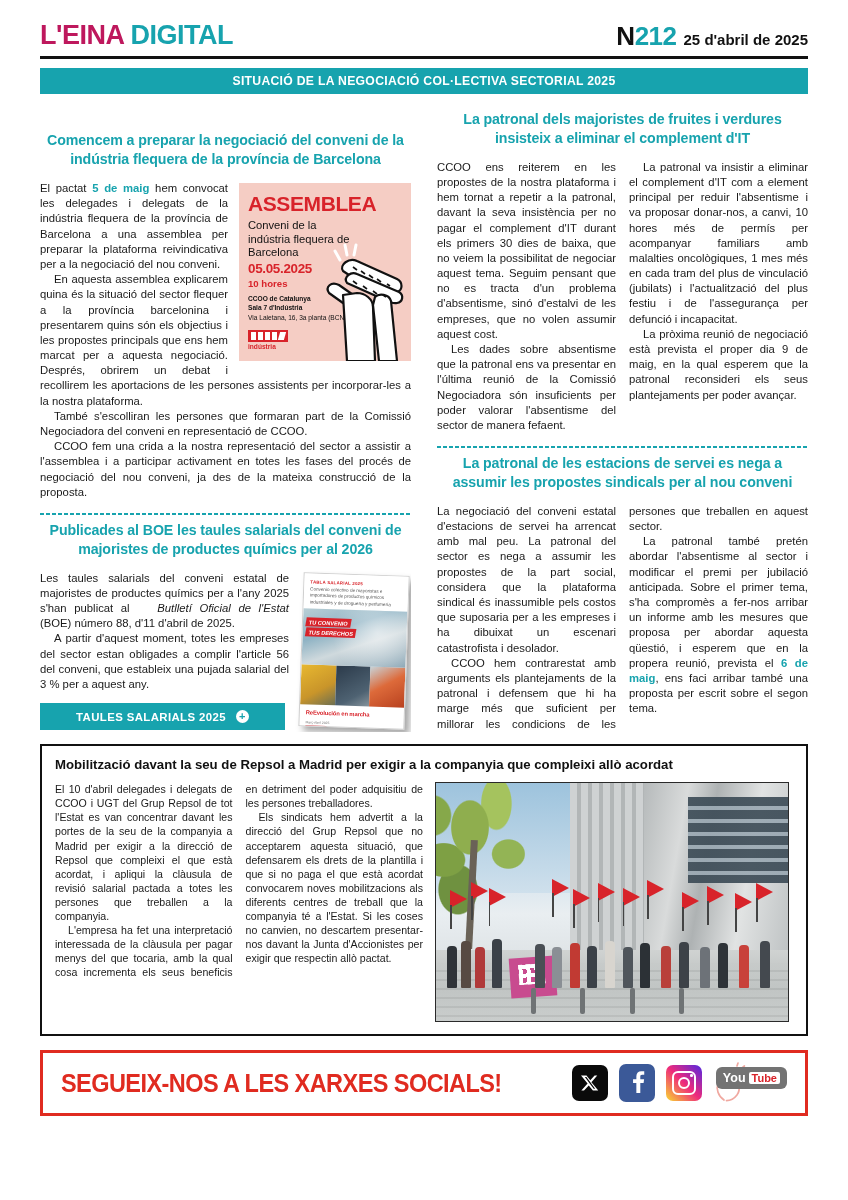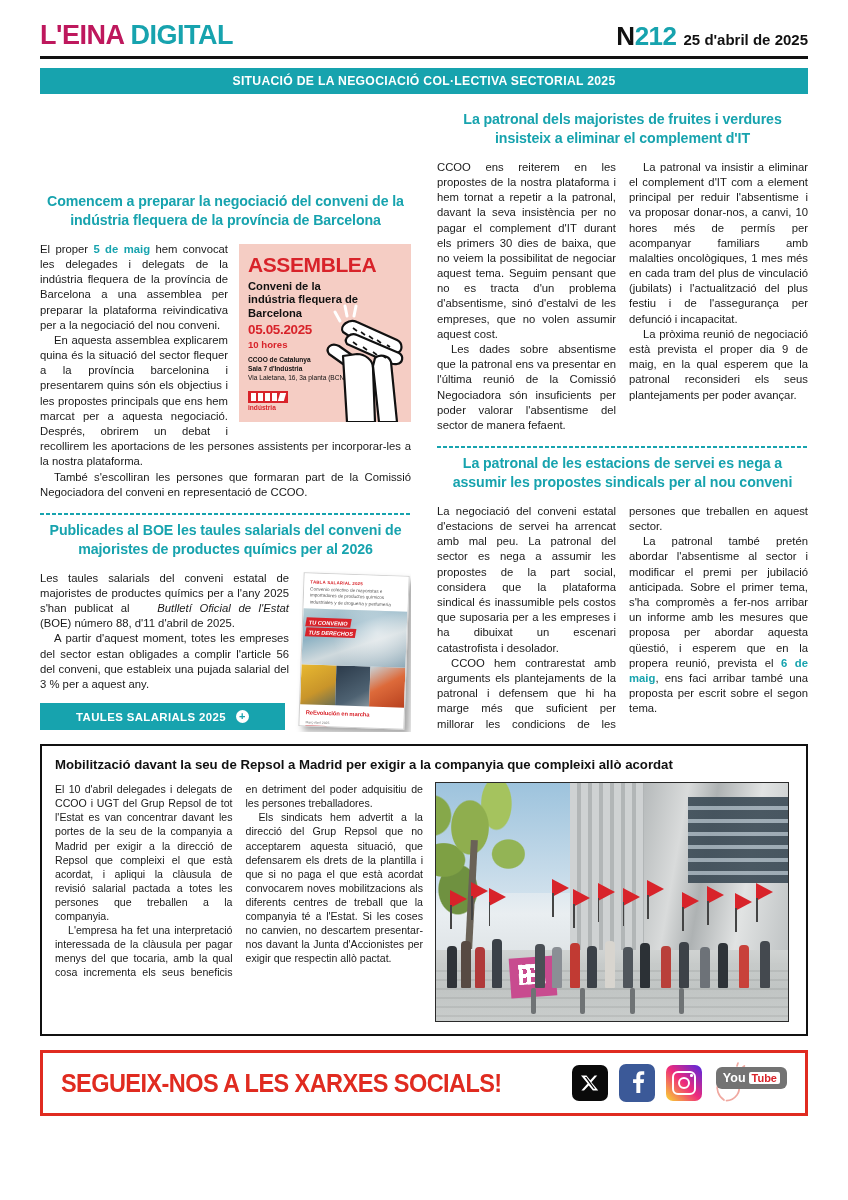--- a/index.html
+++ b/index.html
@@ -237,7 +237,7 @@
               </svg>
             </div>
           </div>
-          <p class="txt-just"><span>El proper </span><span class="hl">5 de maig</span><span> hem convocat les delegades i delegats de la indústria flequera de la província de Barcelona a una assemblea per preparar la plataforma reivindicativa per a la negociació del nou conveni.</span></p>
+          <p class="txt-just"><span>El pactat </span><span class="hl">5 de maig</span><span> hem convocat les delegades i delegats de la indústria flequera de la província de Barcelona a una assemblea per preparar la plataforma reivindicativa per a la negociació del nou conveni.</span></p>
           <p class="txt-just">En aquesta assemblea explicarem quina és la situació del sector flequer a la província barcelonina i presentarem quins són els objectius i les propostes principals que ens hem marcat per a aquesta negociació. Després, obrirem un debat i recollirem les aportacions de les persones assistents per incorporar-les a la nostra plataforma.</p>
           <p class="txt-just">També s'escolliran les persones que formaran part de la Comissió Negociadora del conveni en representació de CCOO.</p>
         </div>

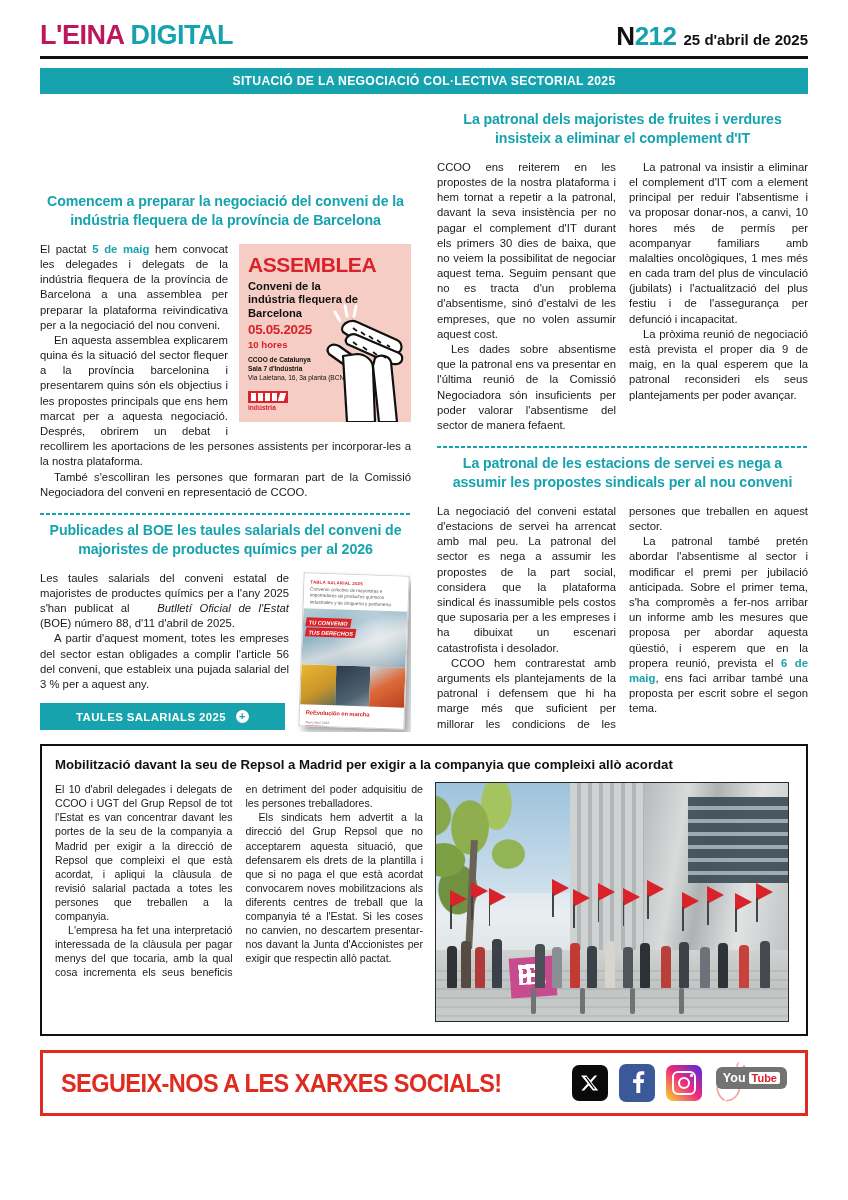--- a/index.html
+++ b/index.html
@@ -61,7 +61,7 @@
   
   .poster{position:relative;width:172px;height:178px;background:#f5cdc4;overflow:hidden;}
   .poster .ptitle{position:absolute;left:9px;top:9px;font-size:21px;font-weight:bold;color:#d8232a;letter-spacing:-0.4px;}
-  .poster .psub{position:absolute;left:9px;top:36px;width:112px;font-size:11.2px;font-weight:bold;color:#111;line-height:1.22;}
+  .poster .psub{position:absolute;left:9px;top:36px;width:112px;font-size:11.2px;font-weight:normal;color:#111;line-height:1.22;}
   .poster .pdate{position:absolute;left:9px;top:78px;font-size:13.4px;font-weight:bold;color:#d8232a;letter-spacing:-0.3px;}
   .poster .phour{position:absolute;left:9px;top:95px;font-size:9.6px;font-weight:bold;color:#d8232a;}
   .poster .paddr{position:absolute;left:9px;top:111px;font-size:6.6px;font-weight:bold;color:#111;line-height:1.42;}

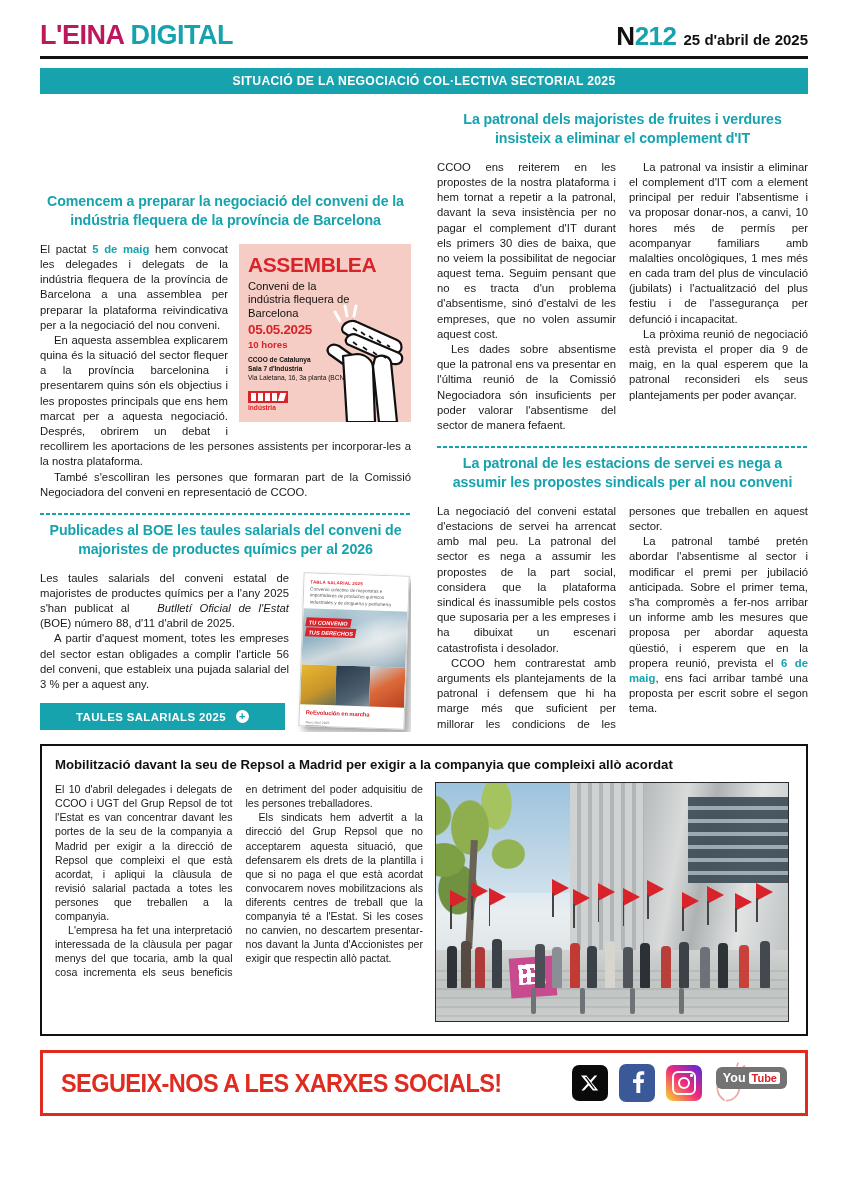--- a/index.html
+++ b/index.html
@@ -240,6 +240,7 @@
           <p class="txt-just"><span>El pactat </span><span class="hl">5 de maig</span><span> hem convocat les delegades i delegats de la indústria flequera de la província de Barcelona a una assemblea per preparar la plataforma reivindicativa per a la negociació del nou conveni.</span></p>
           <p class="txt-just">En aquesta assemblea explicarem quina és la situació del sector flequer a la província barcelonina i presentarem quins són els objectius i les propostes principals que ens hem marcat per a aquesta negociació. Després, obrirem un debat i recollirem les aportacions de les persones assistents per incorporar-les a la nostra plataforma.</p>
           <p class="txt-just">També s'escolliran les persones que formaran part de la Comissió Negociadora del conveni en representació de CCOO.</p>
+          <p class="txt-just">CCOO fem una crida a la nostra representació del sector a assistir a l'assemblea i a participar activament en totes les fases del procés de negociació del nou conveni, ja des de la mateixa construcció de la proposta.</p>
         </div>
       </div>
 

